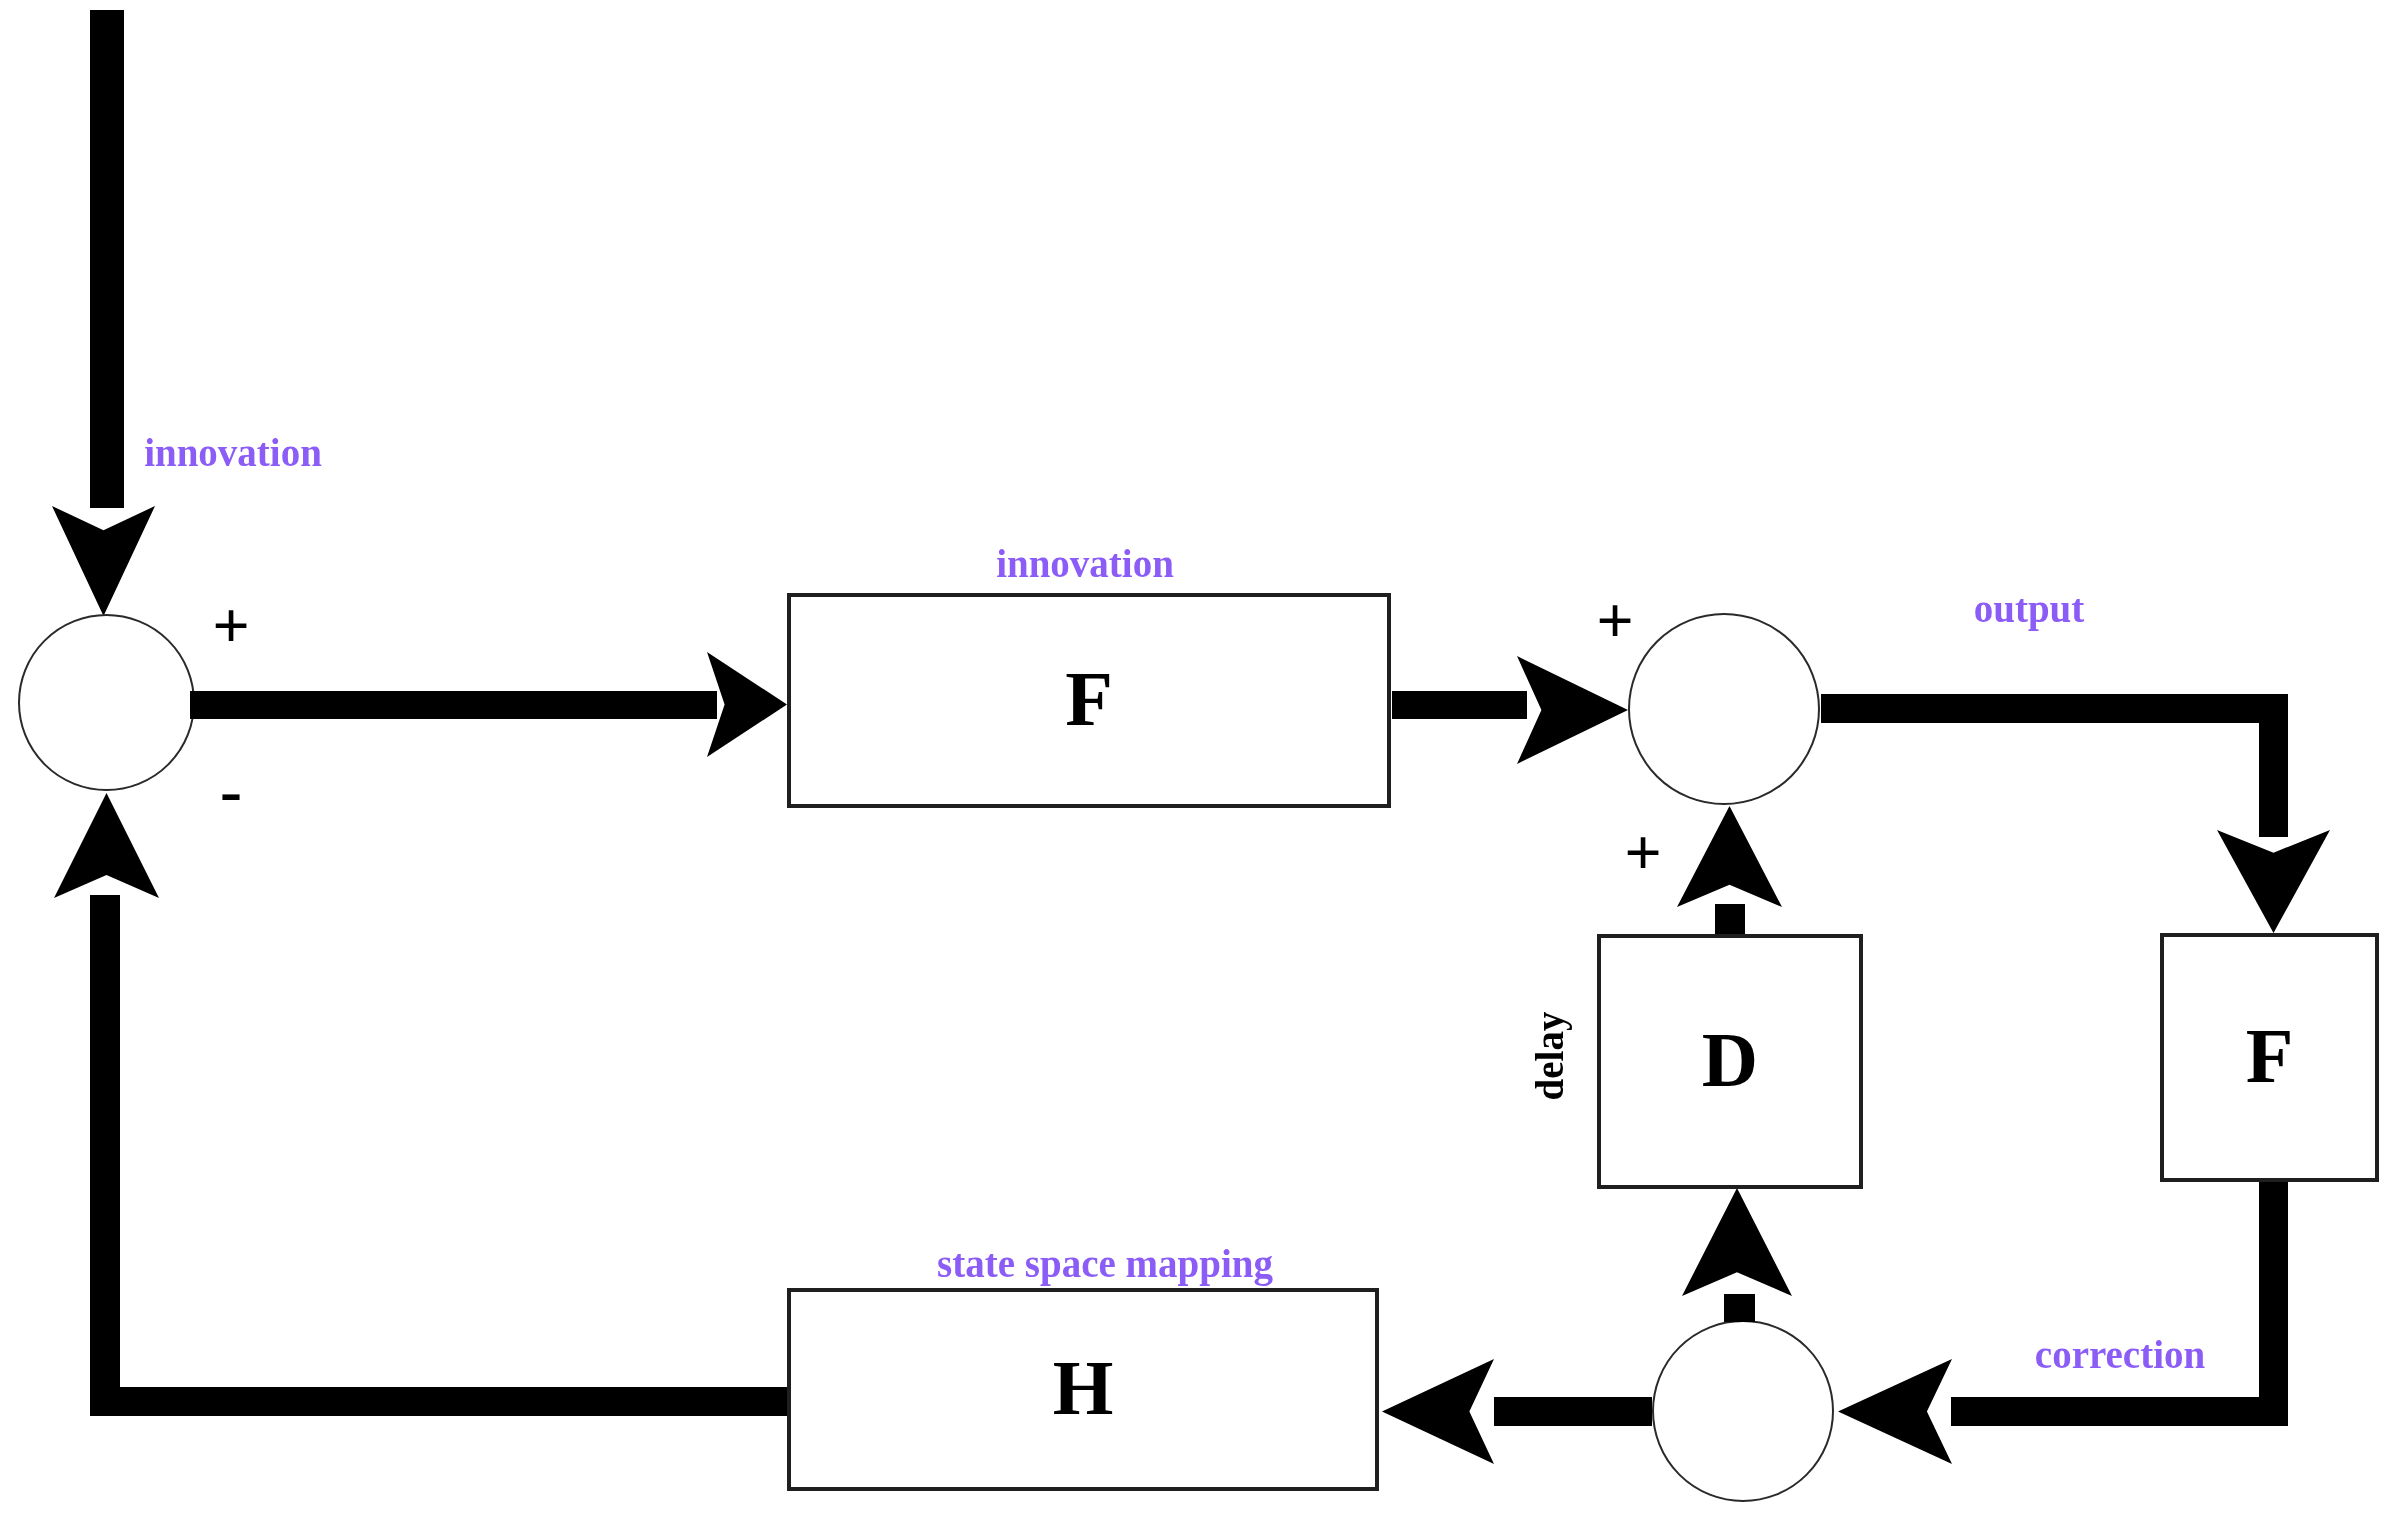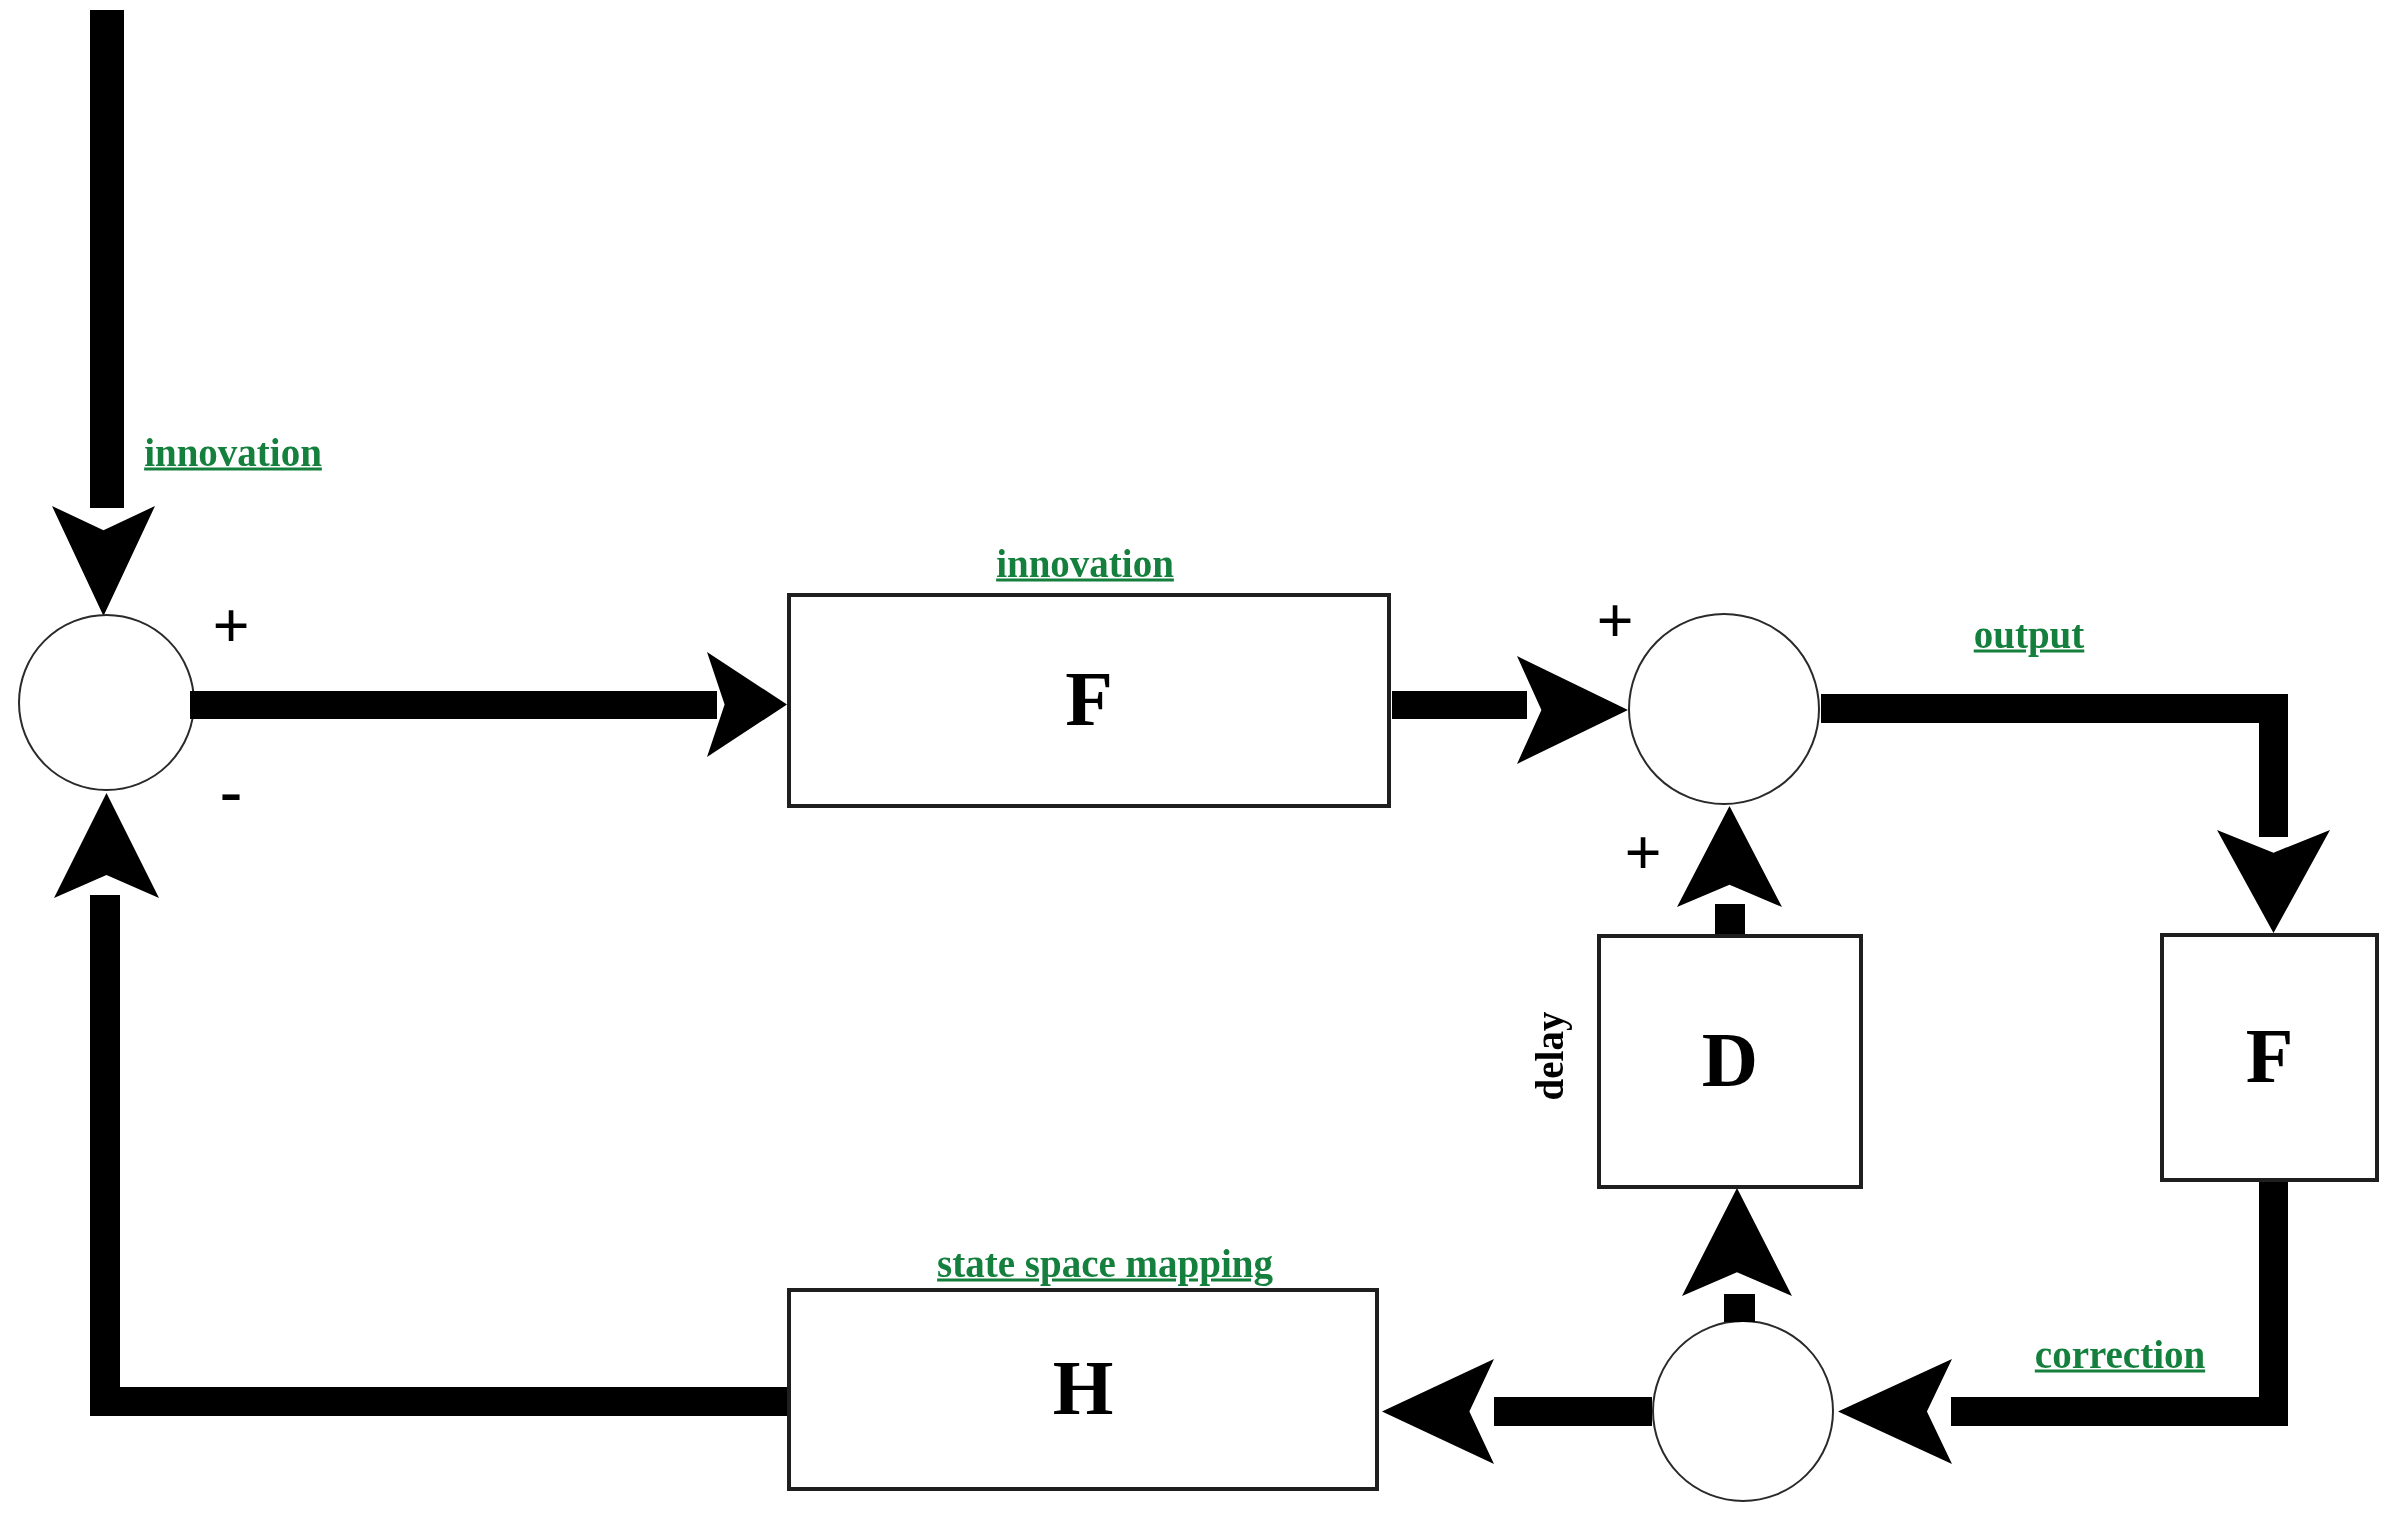--- a/index.html
+++ b/index.html
@@ -30,7 +30,7 @@
   }
   .lbl{
     position:absolute;transform:translate(-50%,-50%);
-    font-weight:bold;font-size:39px;color:#15803d;white-space:nowrap;line-height:1;text-decoration:underline;
+    font-weight:bold;font-size:39px;color:#8b5cf6;white-space:nowrap;line-height:1;
   }
   .lbl-vert{
     position:absolute;transform:translate(-50%,-50%) rotate(-90deg);

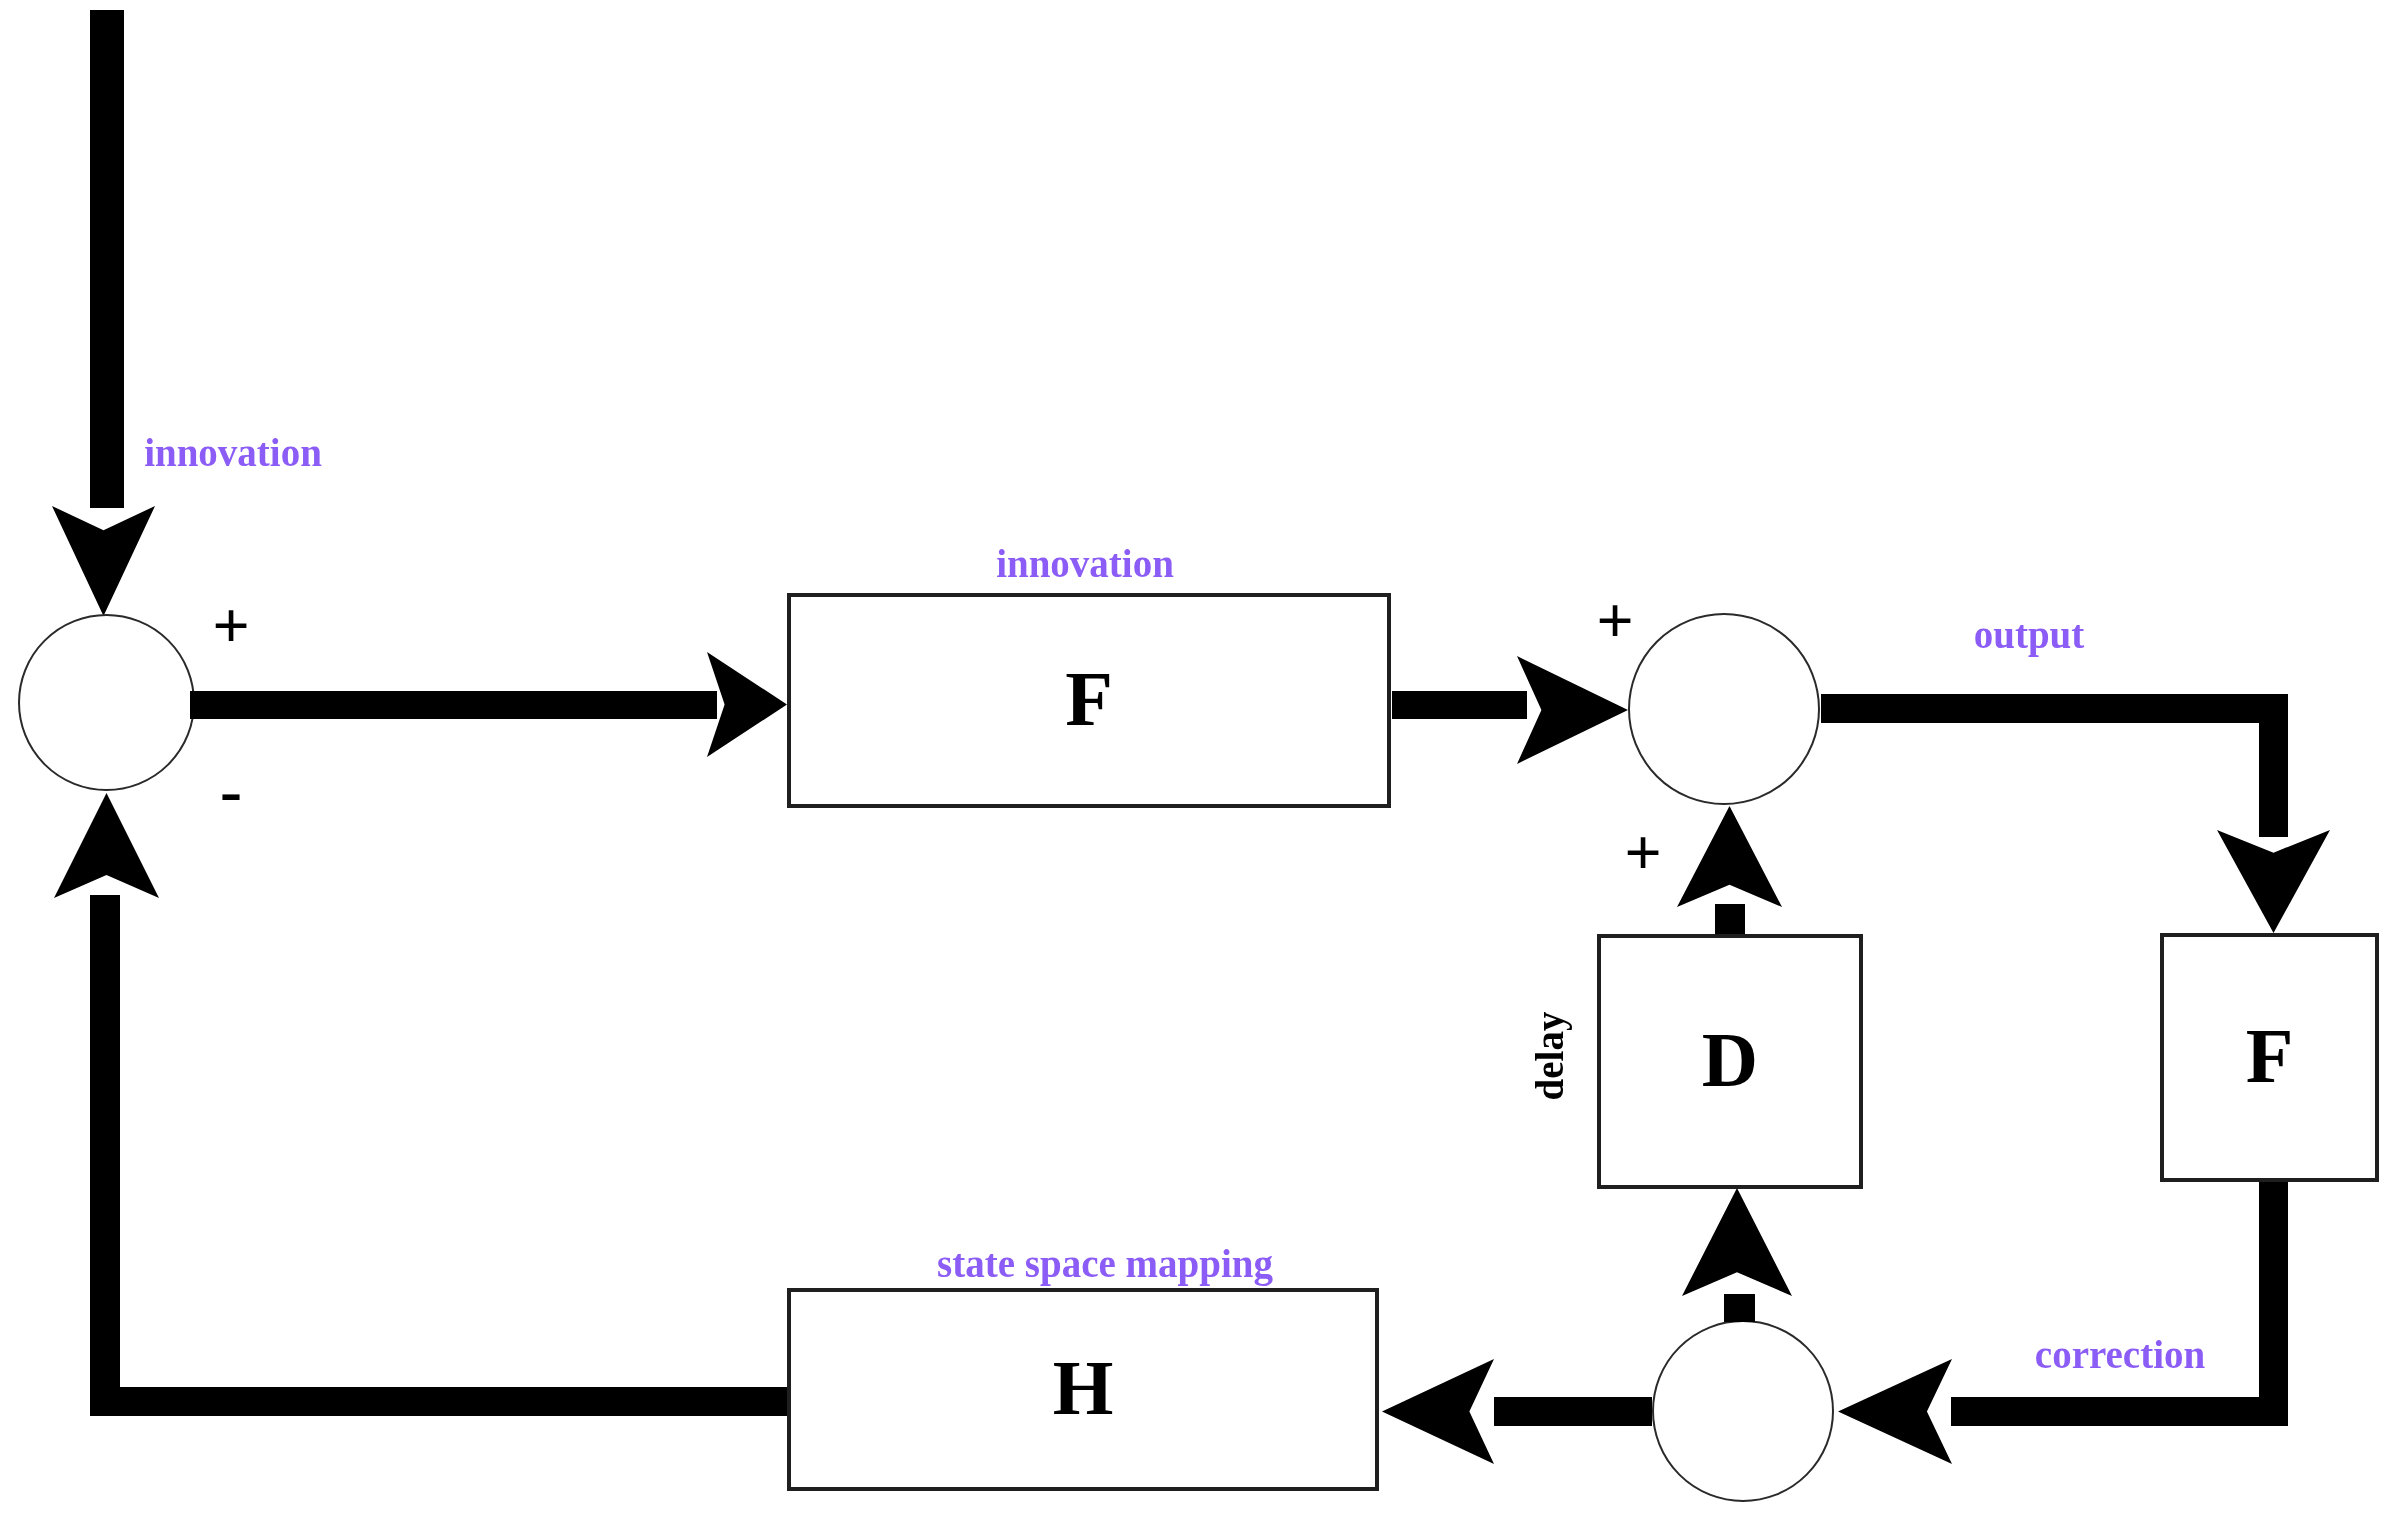--- a/index.html
+++ b/index.html
@@ -69,7 +69,7 @@
   <div class="sign" style="left:1615px;top:621px;">+</div>
   <div class="sign" style="left:1643px;top:853px;">+</div>
 
-  <div class="lbl" style="left:2029px;top:634px;">output</div>
+  <div class="lbl" style="left:2029px;top:608px;">output</div>
   <div class="ln" style="left:1821px;top:694px;width:467px;height:29px;"></div>
   <div class="ln" style="left:2259px;top:694px;width:29px;height:143px;"></div>
   <div class="dart dart-down" style="left:2217px;top:830px;width:113px;height:103px;"></div>

